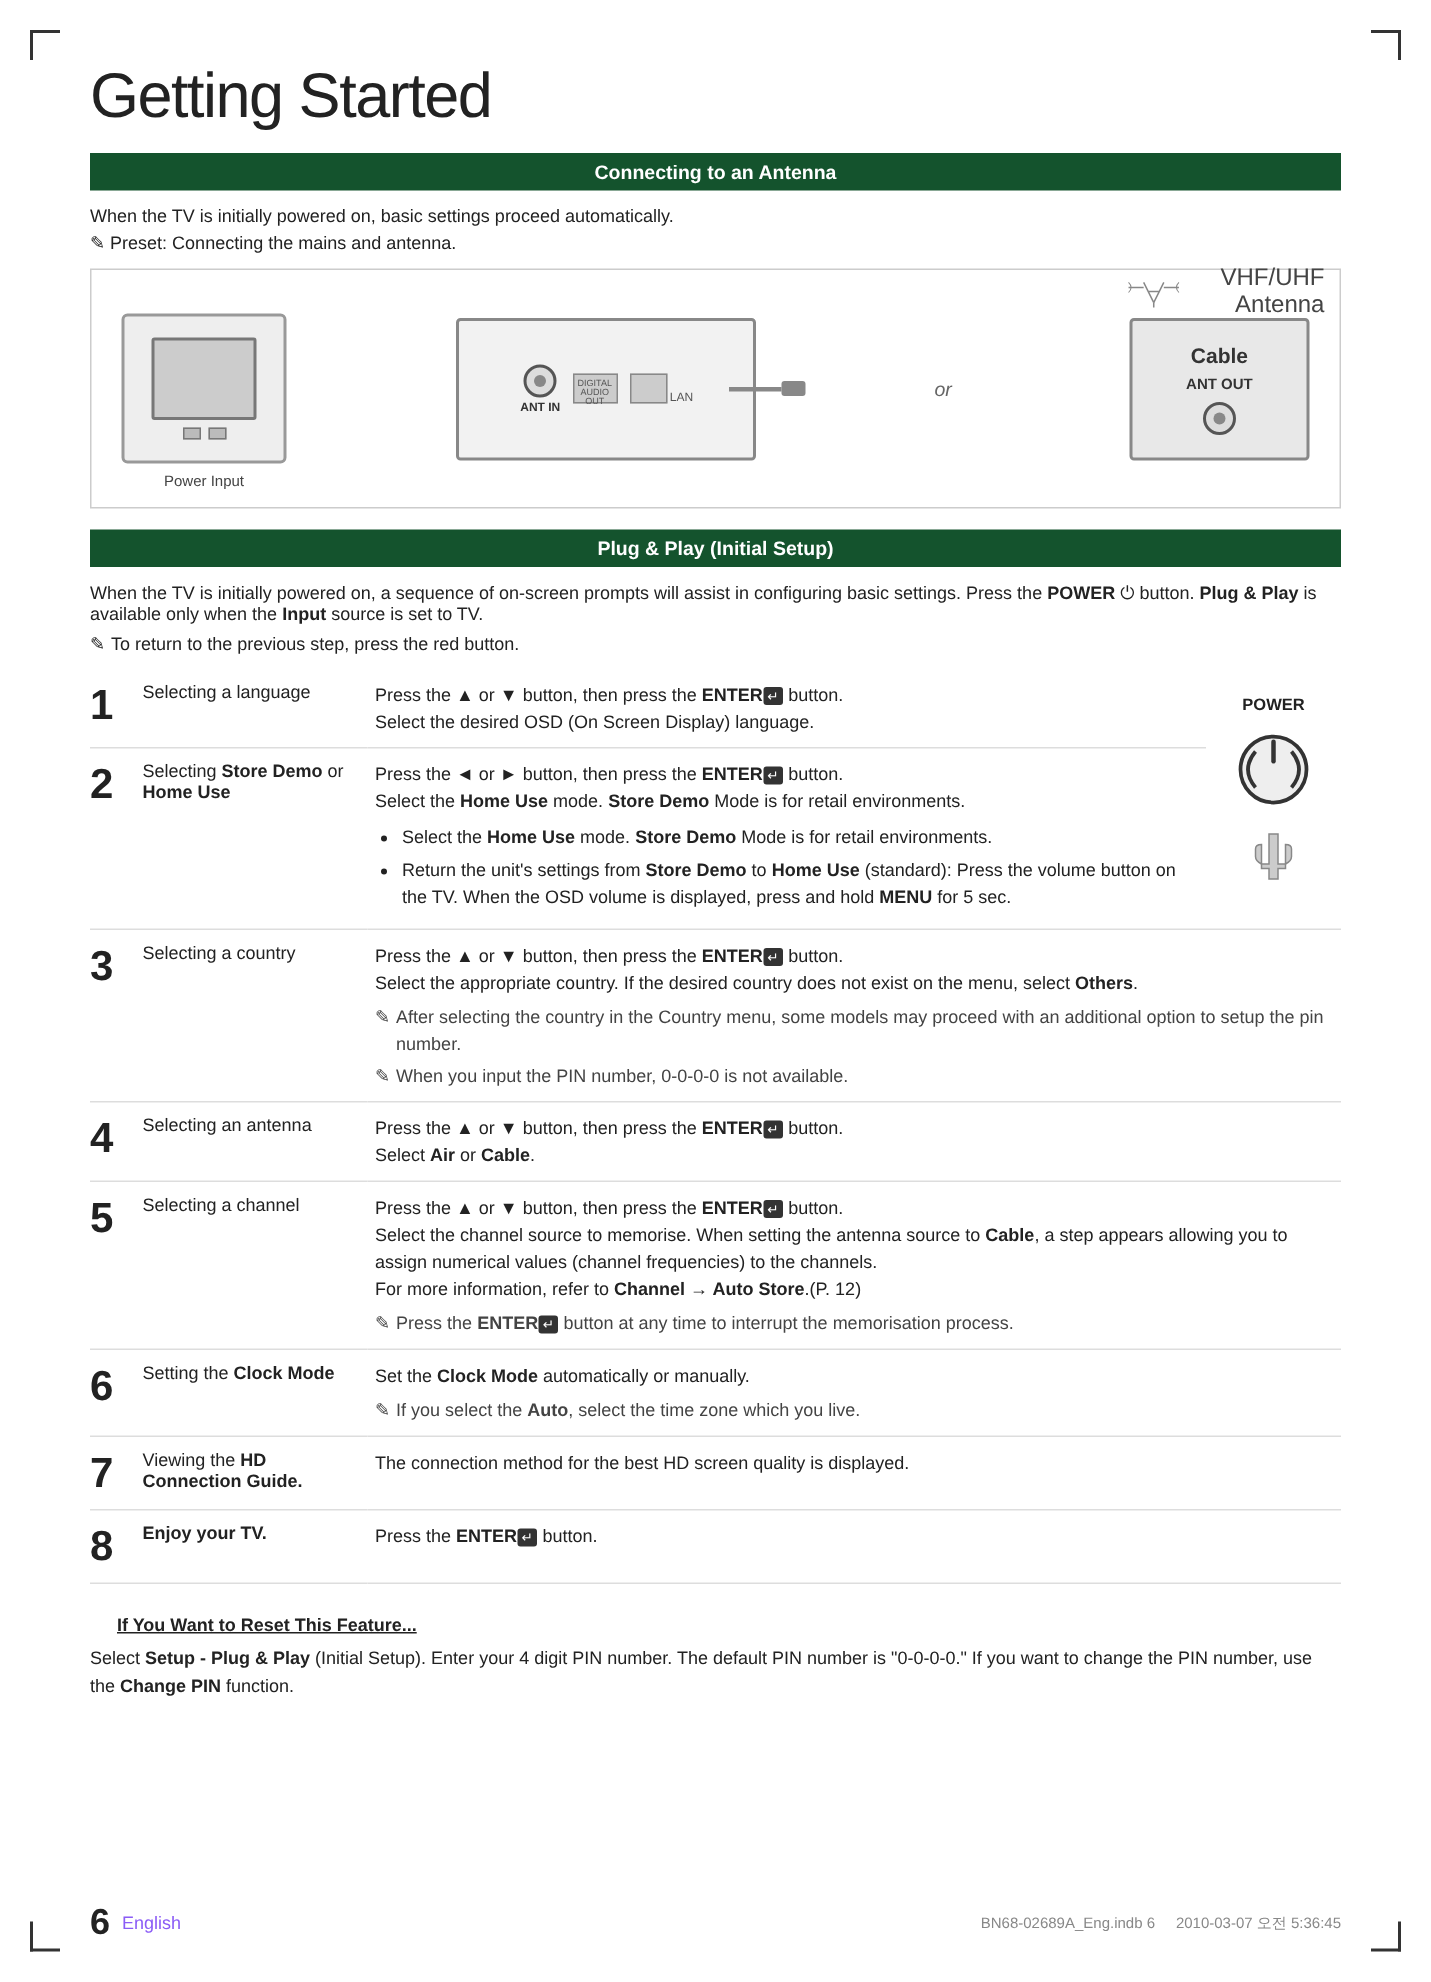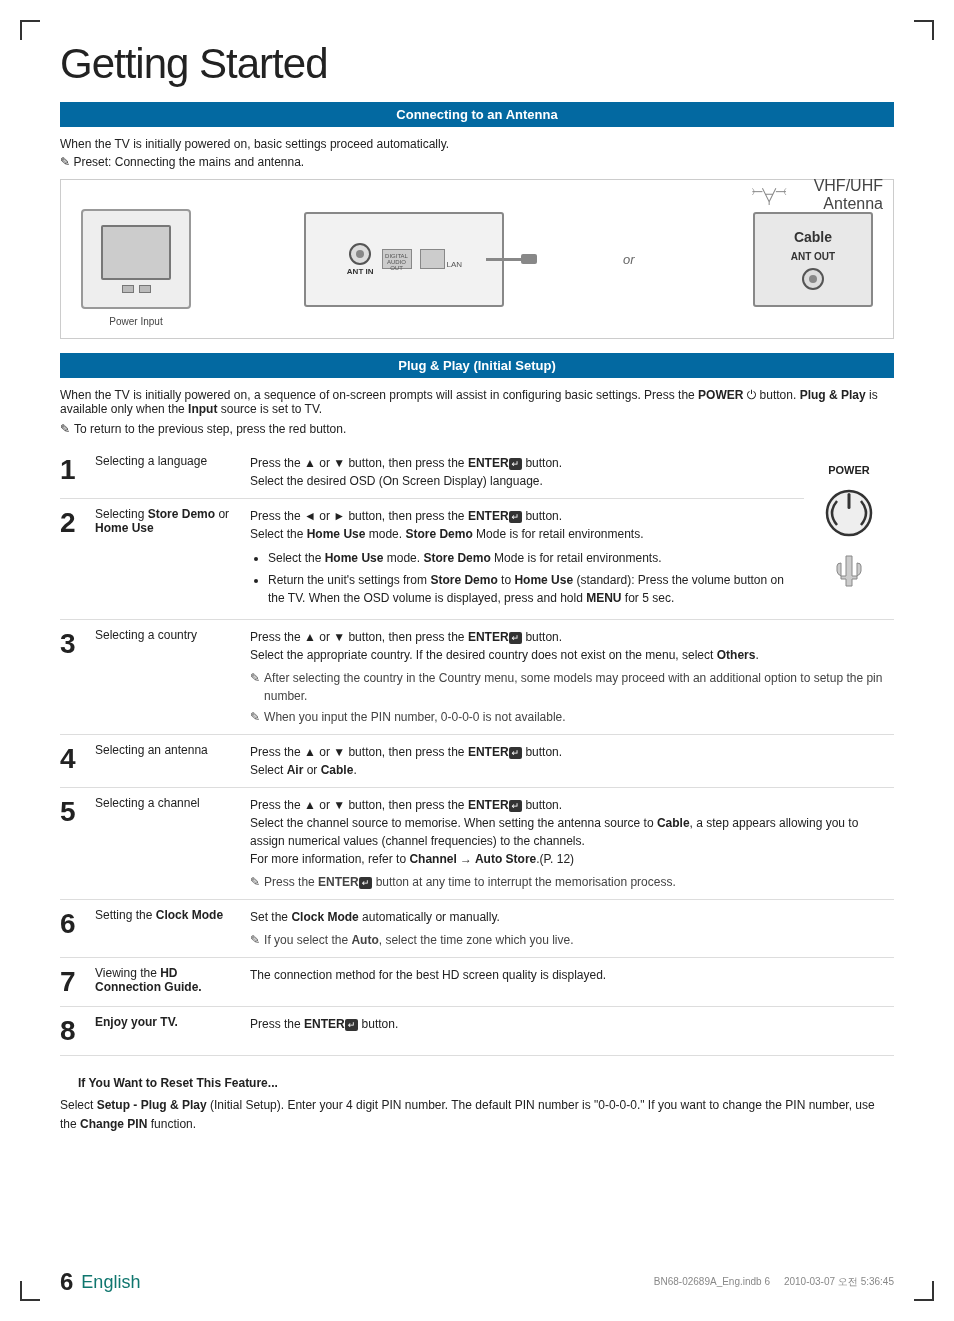--- a/index.html
+++ b/index.html
@@ -27,7 +27,7 @@
       letter-spacing: -1px;
     }
     .section-header {
-      background: #0369a1;
+      background: #14532d;
       color: #fff;
       text-align: center;
       padding: 5px 0;

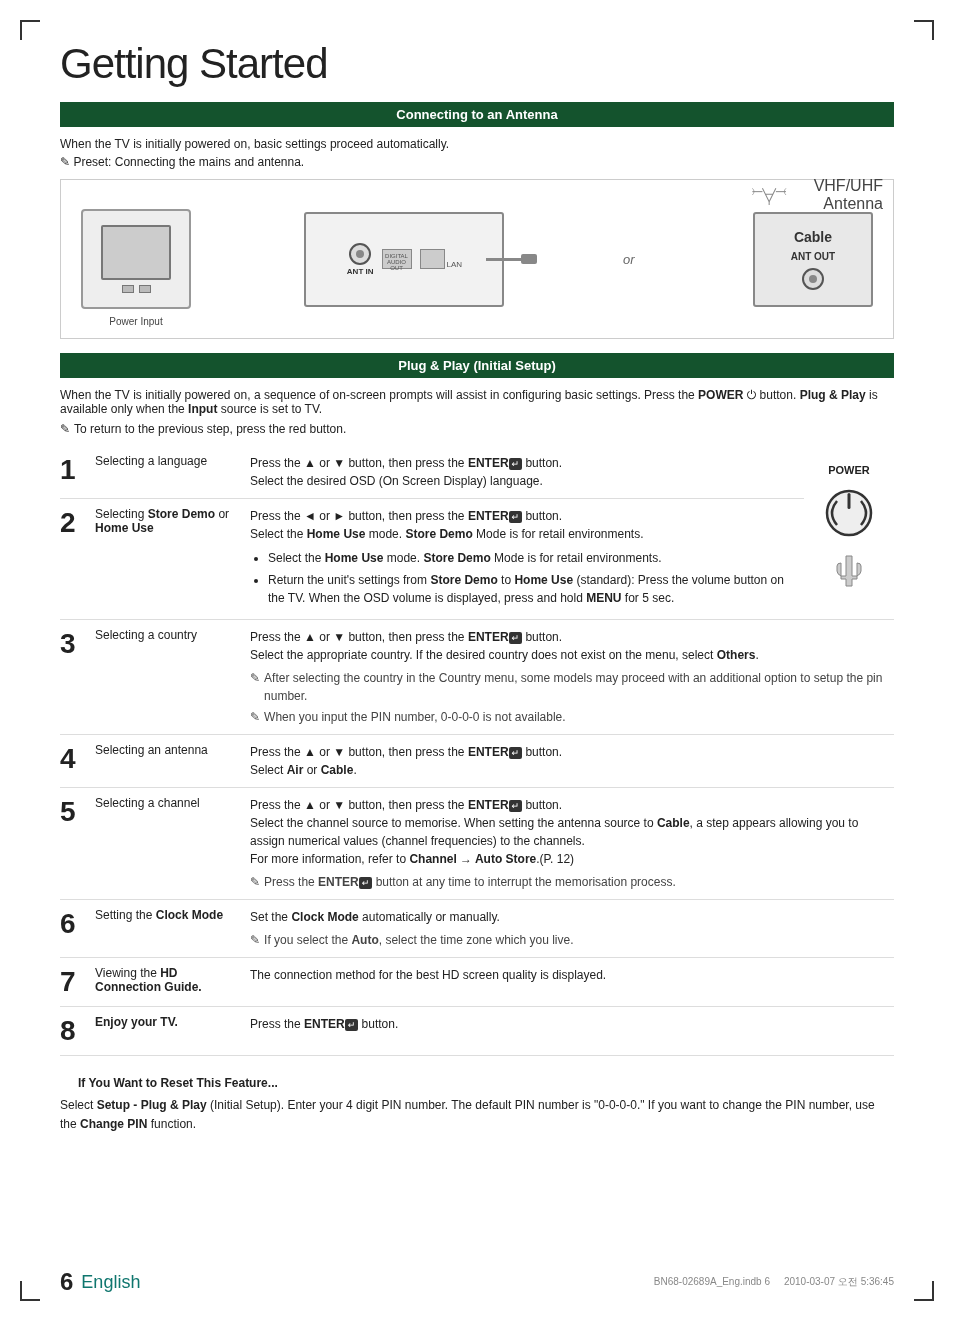--- a/index.html
+++ b/index.html
@@ -143,6 +143,7 @@
       font-weight: bold;
       font-size: 12px;
       margin-bottom: 6px;
+      text-decoration: underline;
       padding-left: 18px;
     }
     .reset-text {

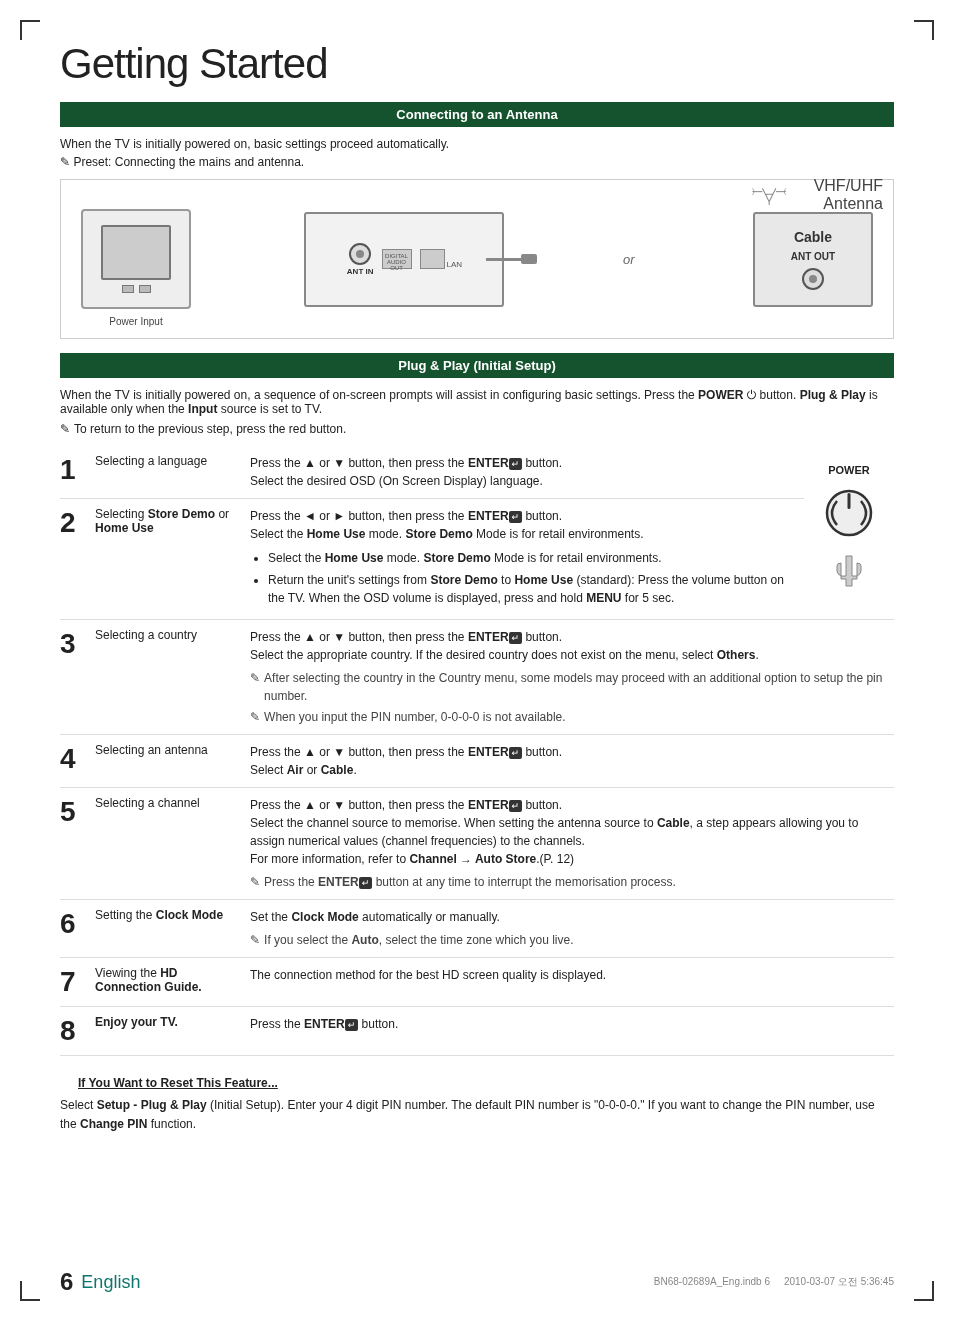--- a/index.html
+++ b/index.html
@@ -168,8 +168,8 @@
       margin-right: 8px;
     }
     .footer-lang {
-      font-size: 18px;
-      color: #0f766e;
+      font-size: 12px;
+      color: #8b5cf6;
     }
     .footer-right {
       margin-left: auto;

